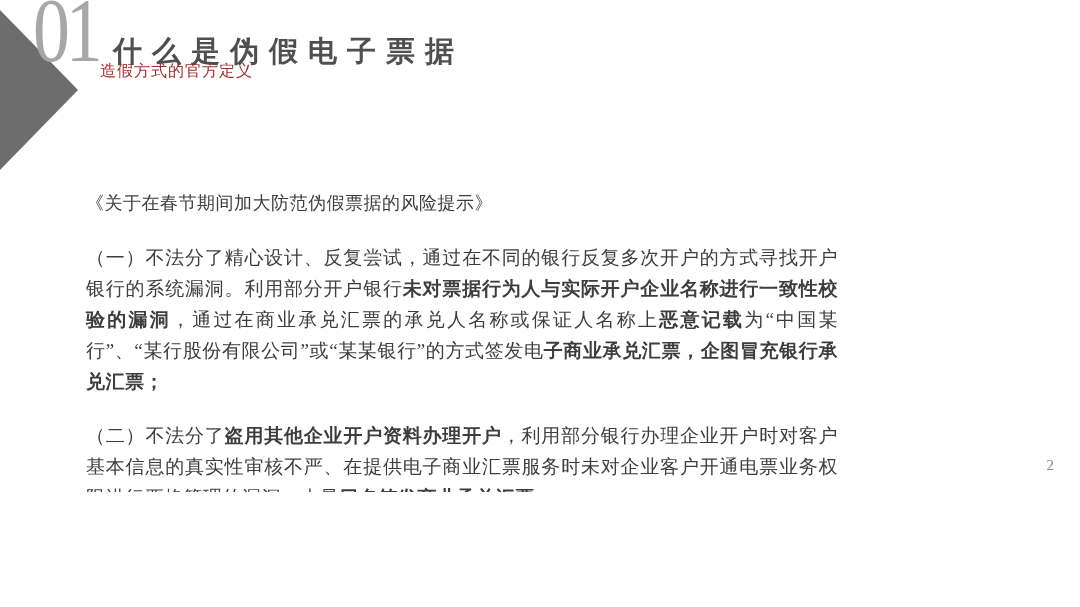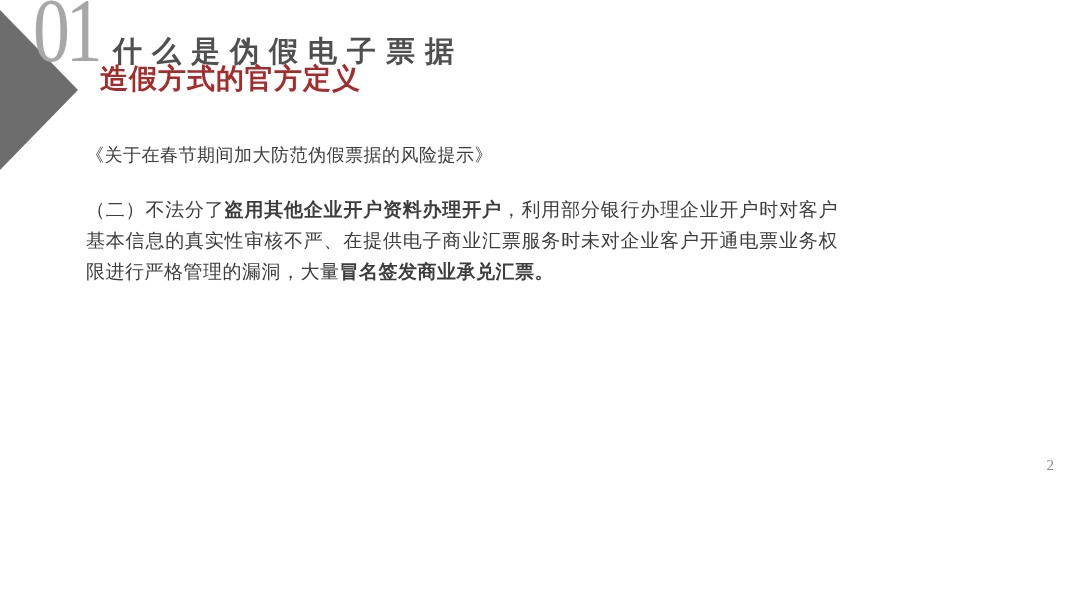--- a/index.html
+++ b/index.html
@@ -50,9 +50,9 @@
     position: absolute;
     left: 100px;
     top: 61px;
-    font-size: 28px;
+    font-size: 16px;
     line-height: 1.25;
-    font-weight: bold;
+    font-weight: normal;
     letter-spacing: 1px;
     color: var(--accent-red, #a42c2c);
     white-space: nowrap;

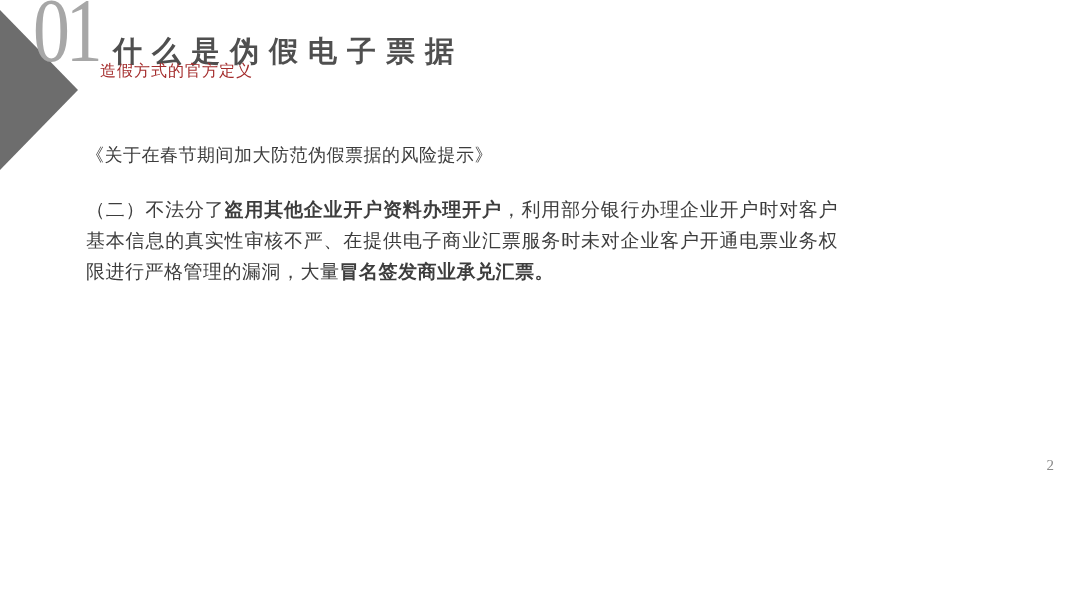--- a/index.html
+++ b/index.html
@@ -70,6 +70,7 @@
     font-size: 18px;
     line-height: 31px;
     letter-spacing: 0.5px;
+    margin-top: 48px;
   }
   .body-paragraph {
     margin-top: 23px;

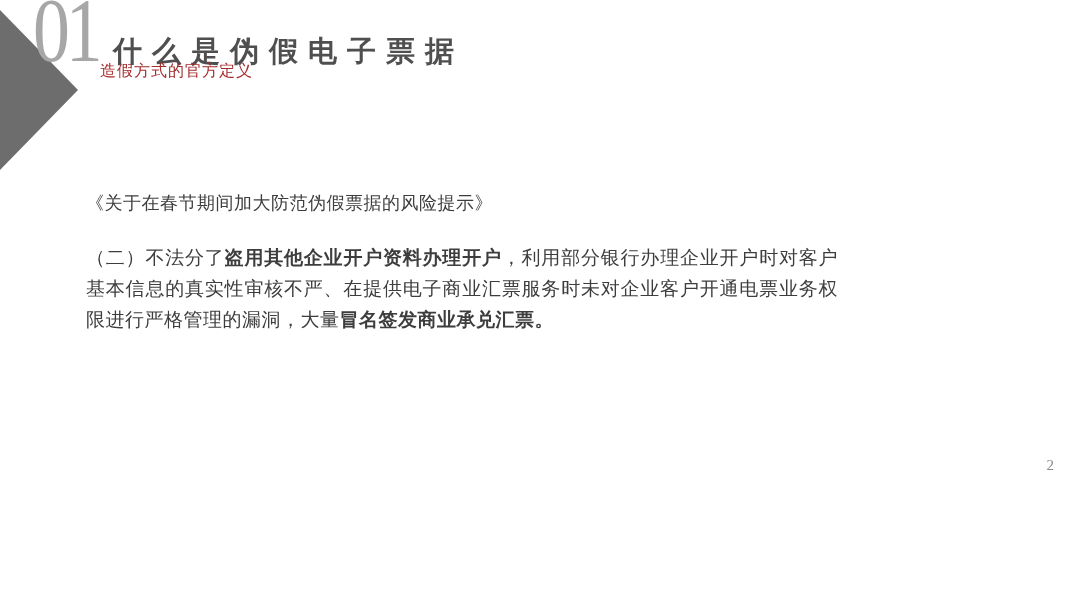--- a/index.html
+++ b/index.html
@@ -104,6 +104,7 @@
   <div class="body-block">
     <div class="doc-title-line">《关于在春节期间加大防范伪假票据的风险提示》</div>
 
+    <p class="body-paragraph" style="margin-bottom:0;"><span>（一）不法分了精心设计、反复尝试，通过在不同的银行反复多次开户的方式寻找开户银行的系统漏洞。利用部分开户银行</span><span class="bold">未对票据行为人与实际开户企业名称进行一致性校验的漏洞</span><span>，通过在商业承兑汇票的承兑人名称或保证人名称上</span><span class="bold">恶意记载</span><span>为“中国某行”、“某行股份有限公司”或“某某银行”的方式签发电</span><span class="bold">子商业承兑汇票，企图冒充银行承兑汇票；</span></p>
 
     <p class="body-paragraph" style="margin-bottom:8px;"><span>（二）不法分了</span><span class="bold">盗用其他企业开户资料办理开户</span><span>，利用部分银行办理企业开户时对客户基本信息的真实性审核不严、在提供电子商业汇票服务时未对企业客户开通电票业务权限进行严格管理的漏洞，大量</span><span class="bold">冒名签发商业承兑汇票。</span></p>
   </div>

